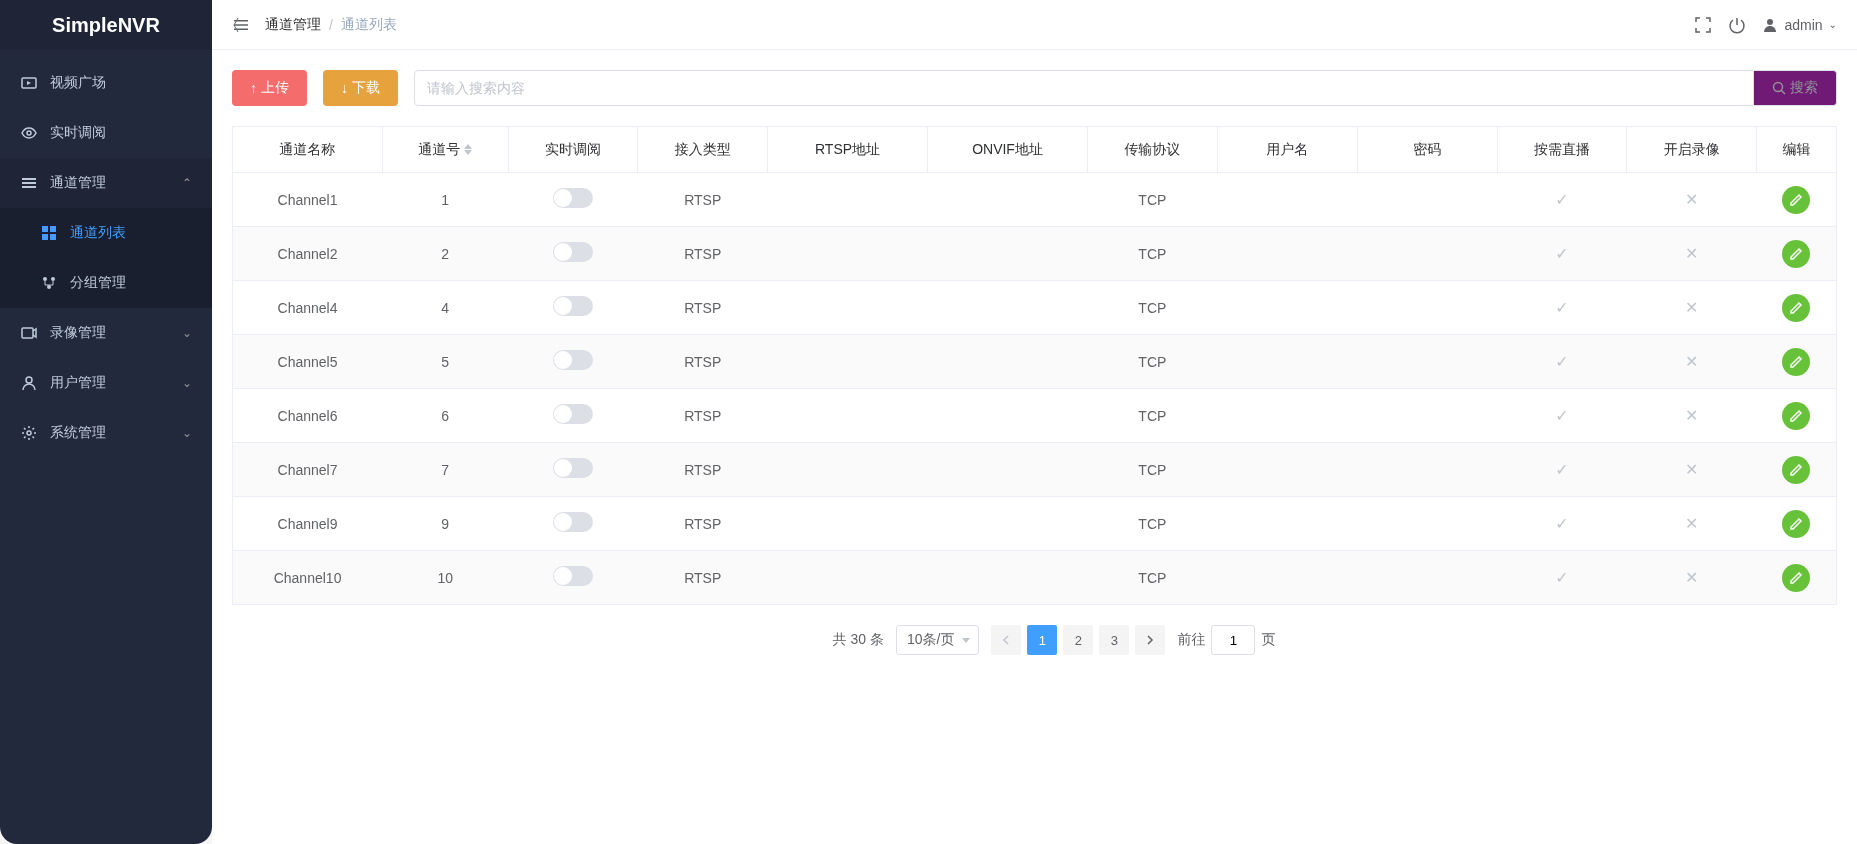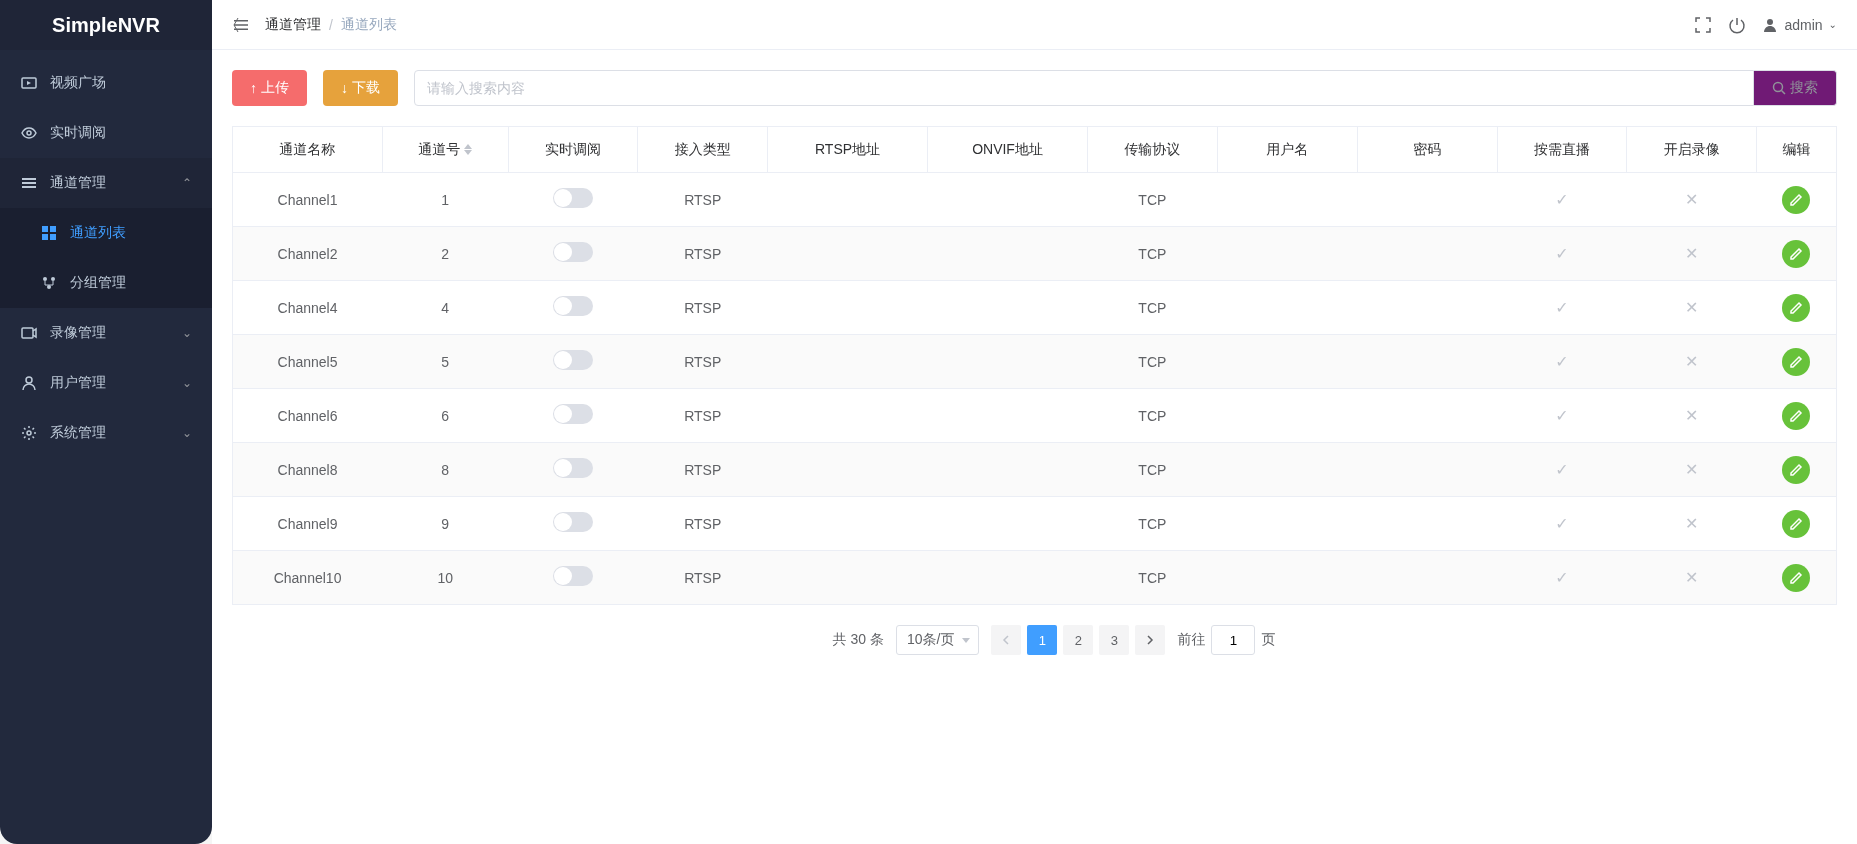--- a/index.html
+++ b/index.html
@@ -330,6 +330,24 @@
                 </button></td>
             </tr>
             <tr>
+              <td>Channel7</td>
+              <td>7</td>
+              <td><span class="switch"></span></td>
+              <td>RTSP</td>
+              <td></td>
+              <td></td>
+              <td>TCP</td>
+              <td></td>
+              <td></td>
+              <td><span class="check-icon">✓</span></td>
+              <td><span class="x-icon">✕</span></td>
+              <td><button class="edit-btn">
+                  <svg width="14" height="14" viewBox="0 0 14 14" fill="none" stroke="currentColor" stroke-width="1.5">
+                    <path d="M10 2l2 2-8 8H2v-2l8-8z"></path>
+                  </svg>
+                </button></td>
+            </tr>
+            <tr>
               <td>Channel8</td>
               <td>8</td>
               <td><span class="switch"></span></td>

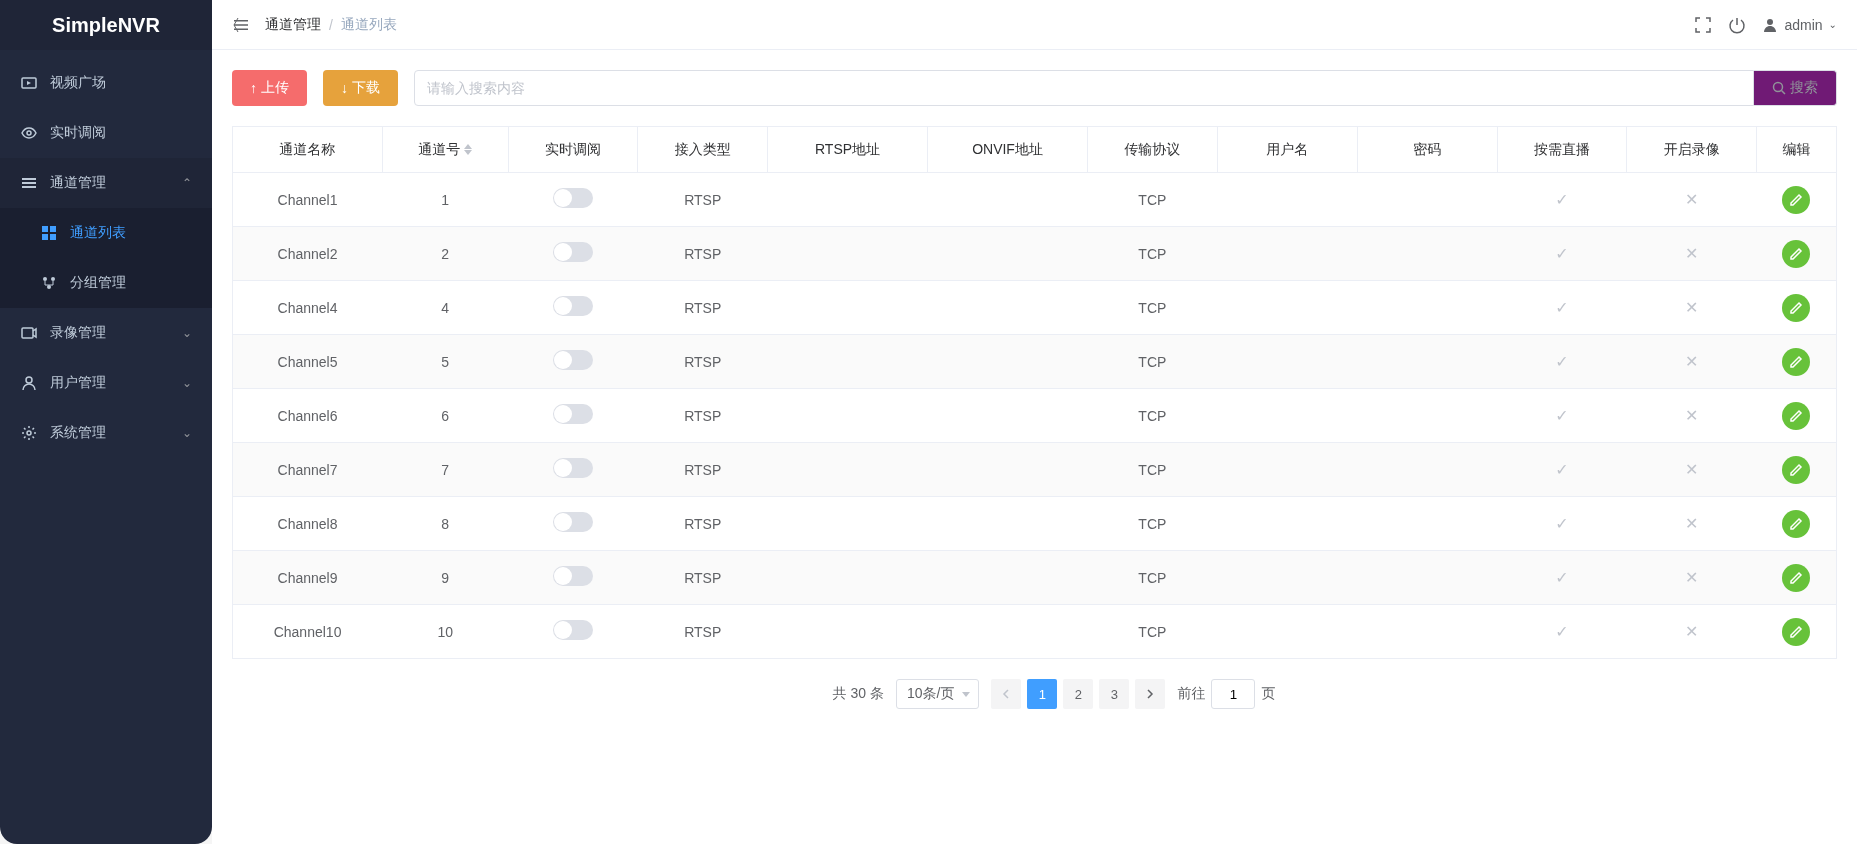--- a/index.html
+++ b/index.html
@@ -348,24 +348,6 @@
                 </button></td>
             </tr>
             <tr>
-              <td>Channel8</td>
-              <td>8</td>
-              <td><span class="switch"></span></td>
-              <td>RTSP</td>
-              <td></td>
-              <td></td>
-              <td>TCP</td>
-              <td></td>
-              <td></td>
-              <td><span class="check-icon">✓</span></td>
-              <td><span class="x-icon">✕</span></td>
-              <td><button class="edit-btn">
-                  <svg width="14" height="14" viewBox="0 0 14 14" fill="none" stroke="currentColor" stroke-width="1.5">
-                    <path d="M10 2l2 2-8 8H2v-2l8-8z"></path>
-                  </svg>
-                </button></td>
-            </tr>
-            <tr>
               <td>Channel9</td>
               <td>9</td>
               <td><span class="switch"></span></td>

